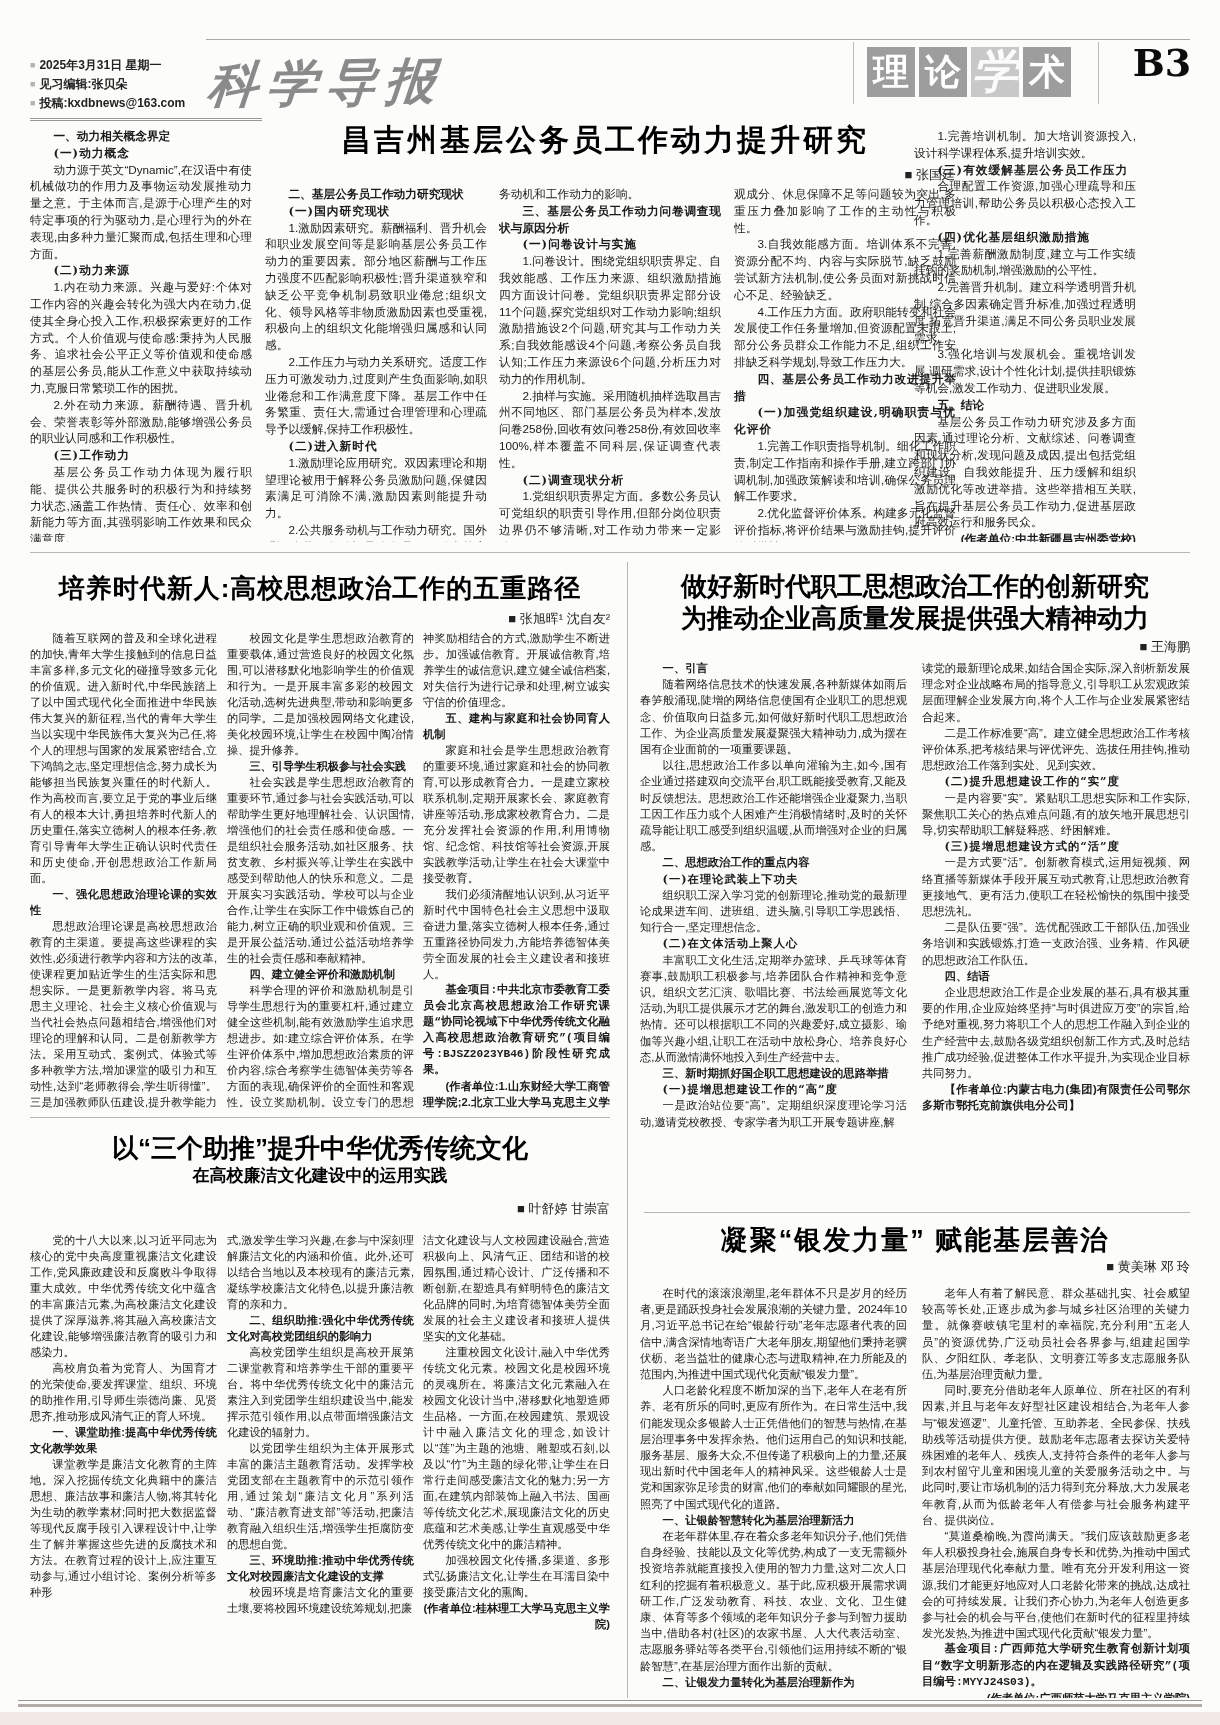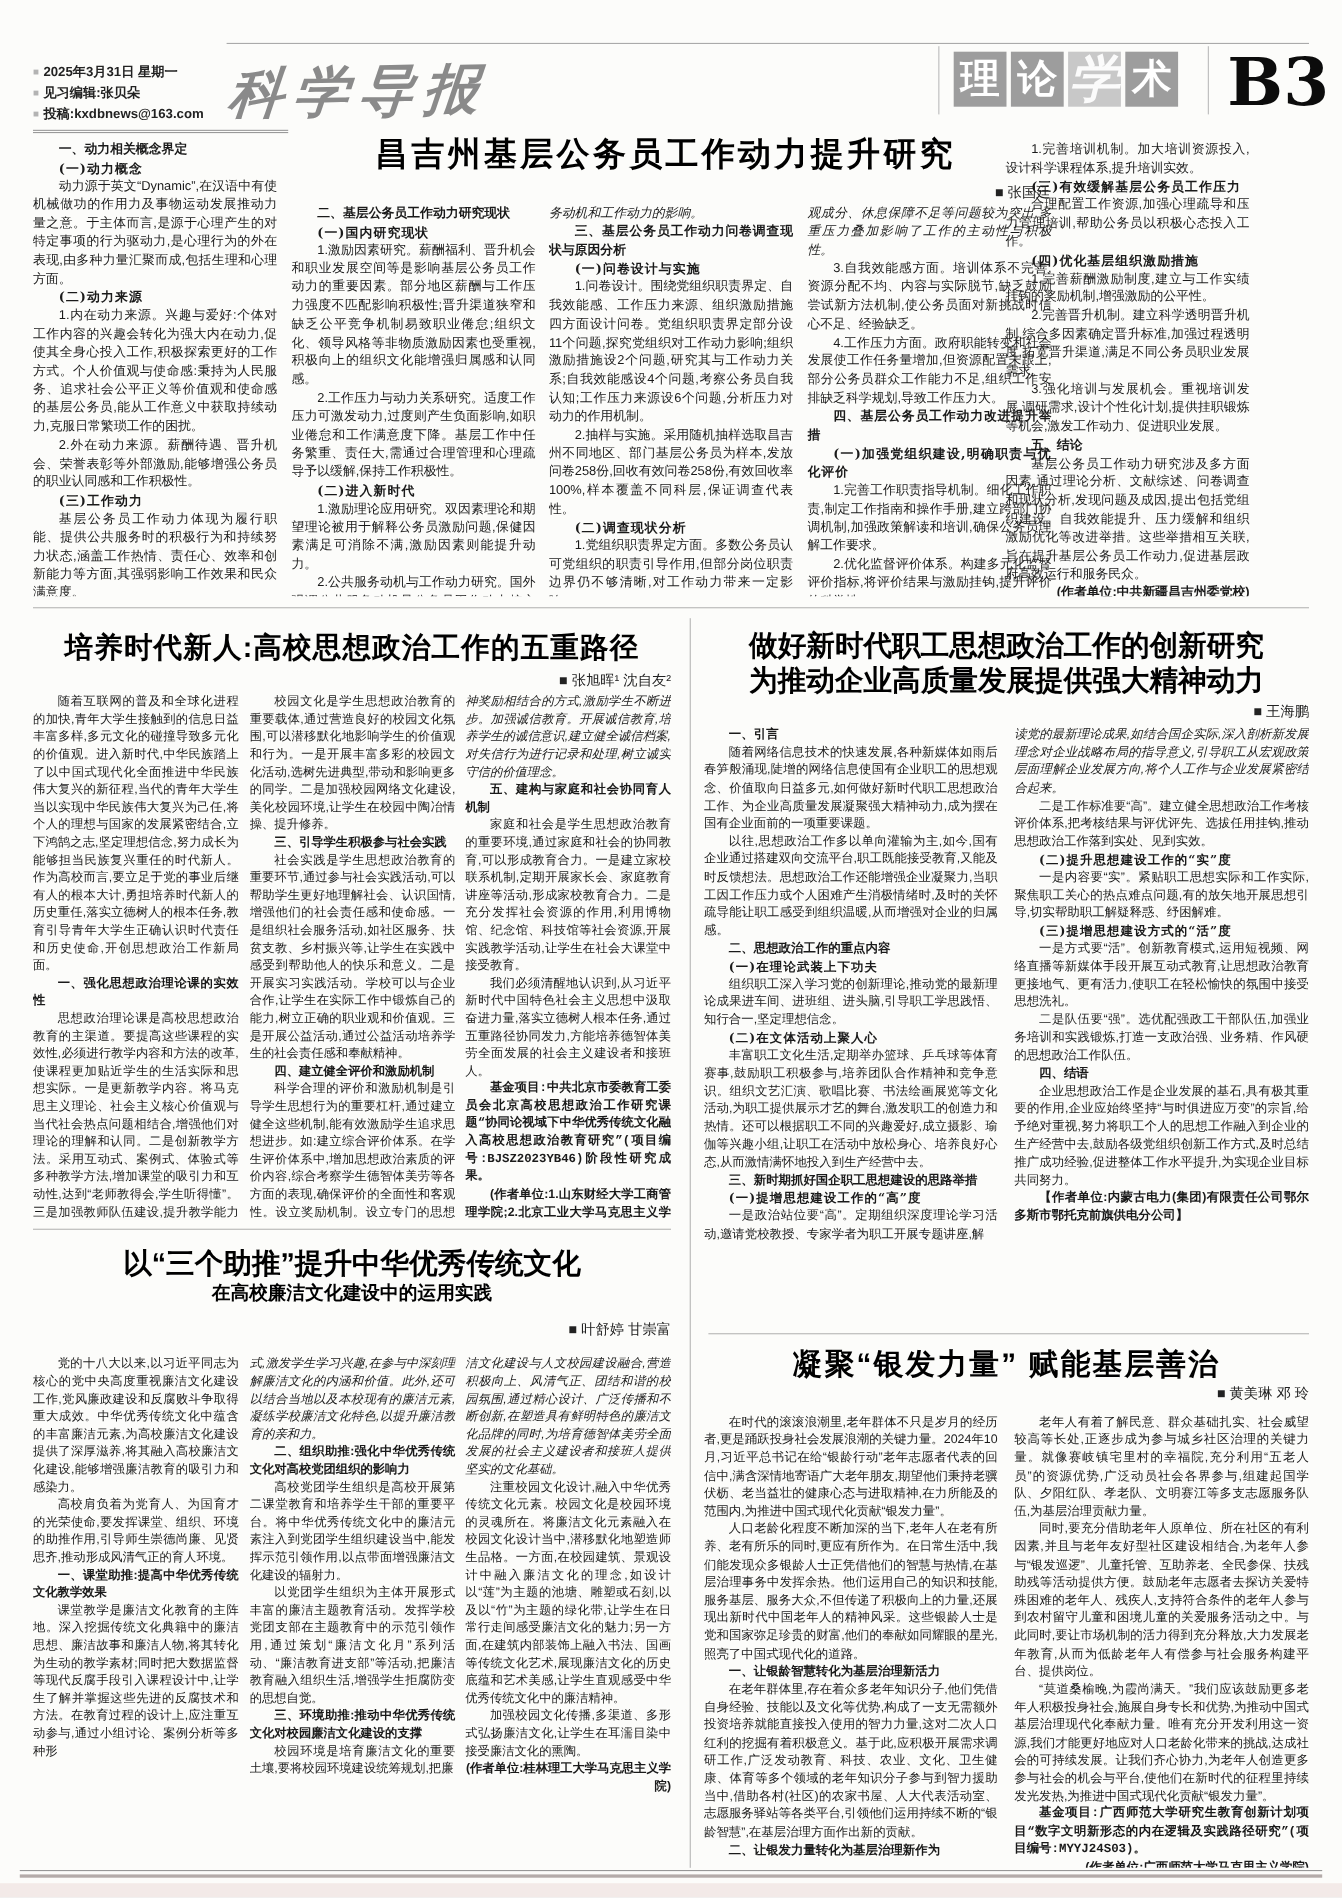--- a/index.html
+++ b/index.html
@@ -19,7 +19,7 @@
   .secbox.cal{background:#c8c8c8;font-family:"DejaVu Serif",serif;font-style:italic;
         font-size:46px;color:#fbfbfb;overflow:visible;}
   .pageno{position:absolute;left:1112px;top:40px;width:100px;text-align:center;
-        font-family:"DejaVu Serif","Liberation Serif",serif;font-weight:700;font-size:60px;color:#0c0c0c;}
+        font-family:"DejaVu Serif","Liberation Serif",serif;font-weight:700;font-size:38px;color:#0c0c0c;}
   
   .rule{position:absolute;background:#b5b5b5;}
   

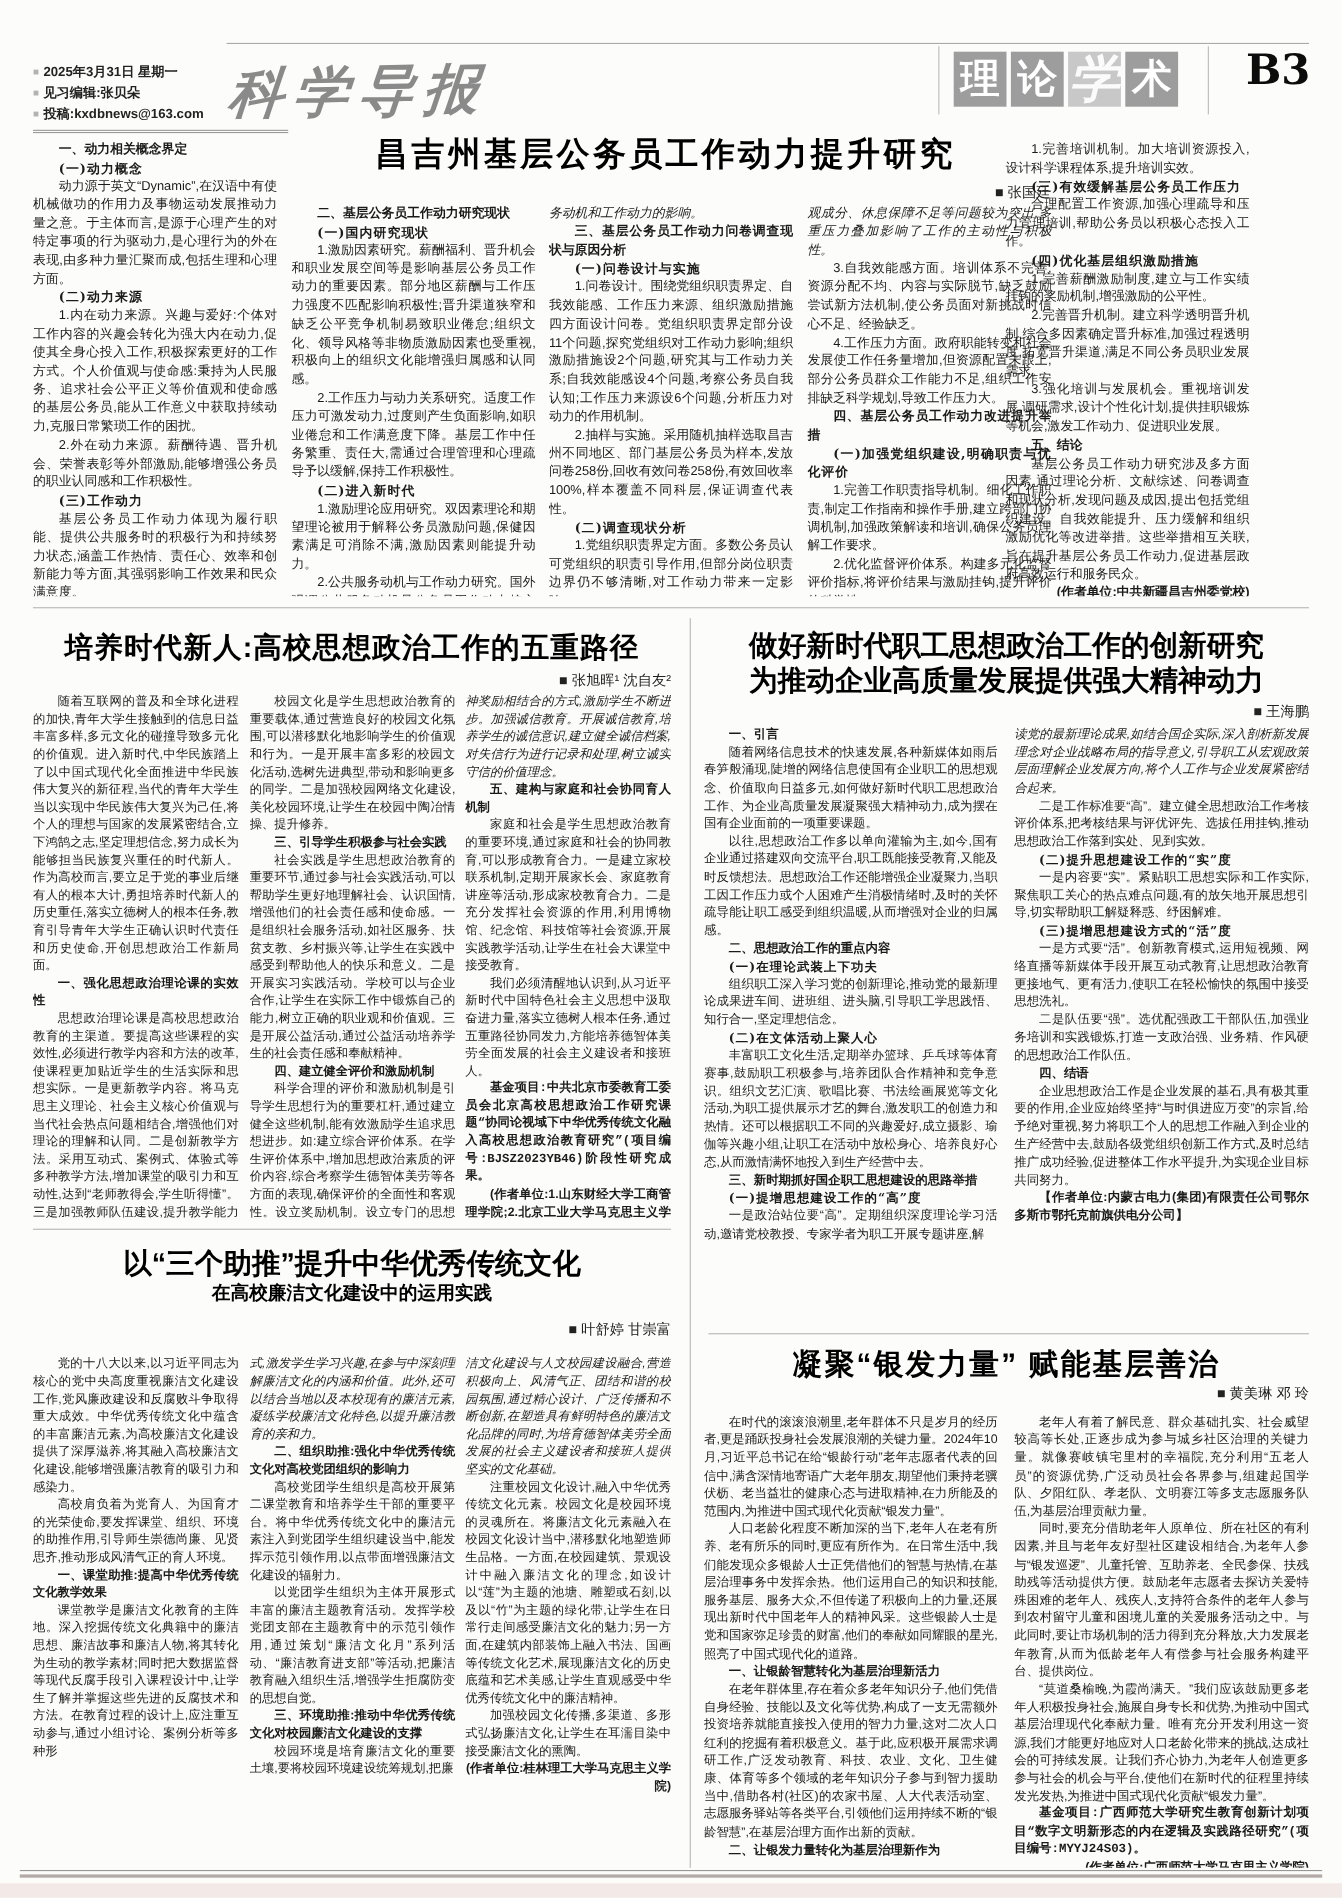--- a/index.html
+++ b/index.html
@@ -30,7 +30,7 @@
   .col p{margin:0;text-indent:2em;}
   .col p.t-h{font-weight:700;}
   .col p.t-s{font-weight:700;font-family:"DejaVu Serif","Liberation Serif",serif;letter-spacing:1px;}
-  .col p.t-cont{text-indent:0;font-style:italic;}
+  .col p.t-cont{text-indent:0;}
   .col p.t-fund{font-weight:700;font-family:Liberation Mono, monospace;}
   .col p.t-unitl{font-weight:700;}
   .col p.t-unit{font-weight:700;text-align:right;text-indent:0;}

